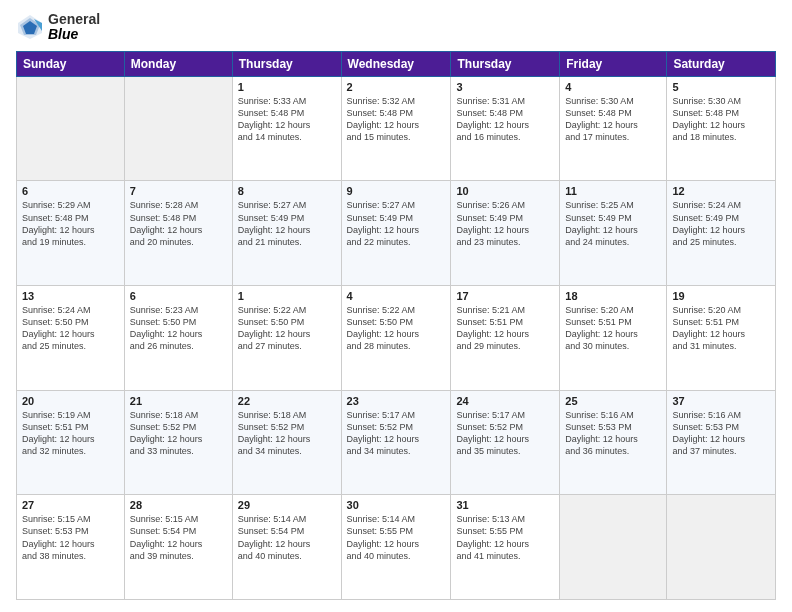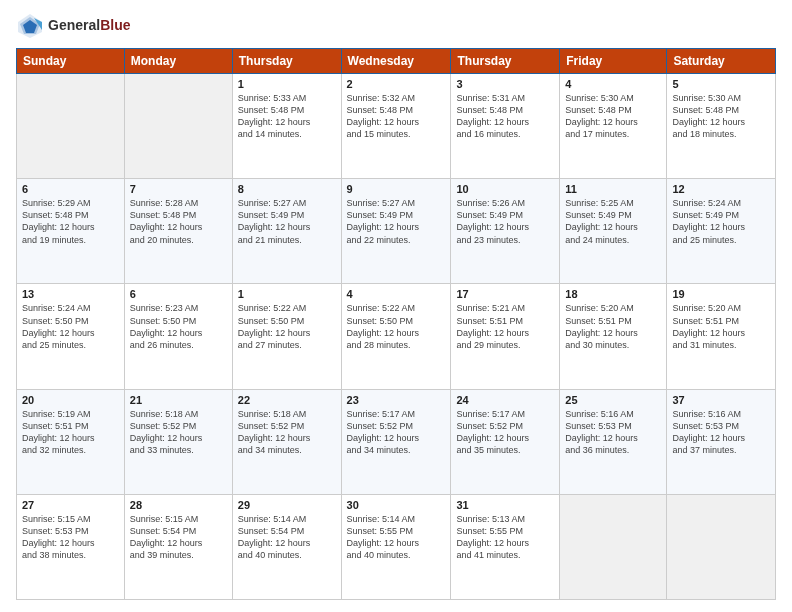--- a/index.html
+++ b/index.html
@@ -30,7 +30,7 @@
     }
     .logo-text {
       display: flex;
-      flex-direction: row;
+      flex-direction: column;
       line-height: 1.1;
     }
     .logo-general {

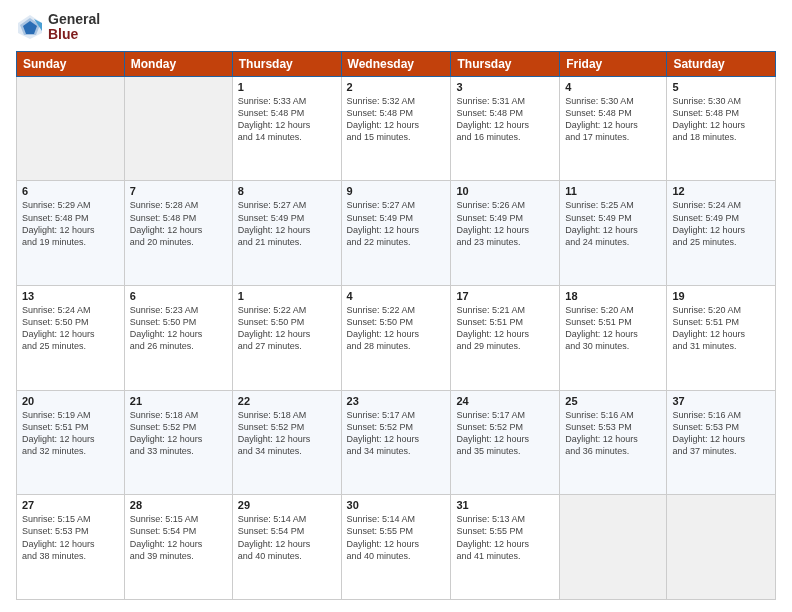--- a/index.html
+++ b/index.html
@@ -41,7 +41,8 @@
     .logo-blue {
       font-size: 14px;
       font-weight: bold;
-      color: #7f1d1d;
+      color: #000000;
+      font-style: italic;
     }
     .logo-icon {
       width: 28px;

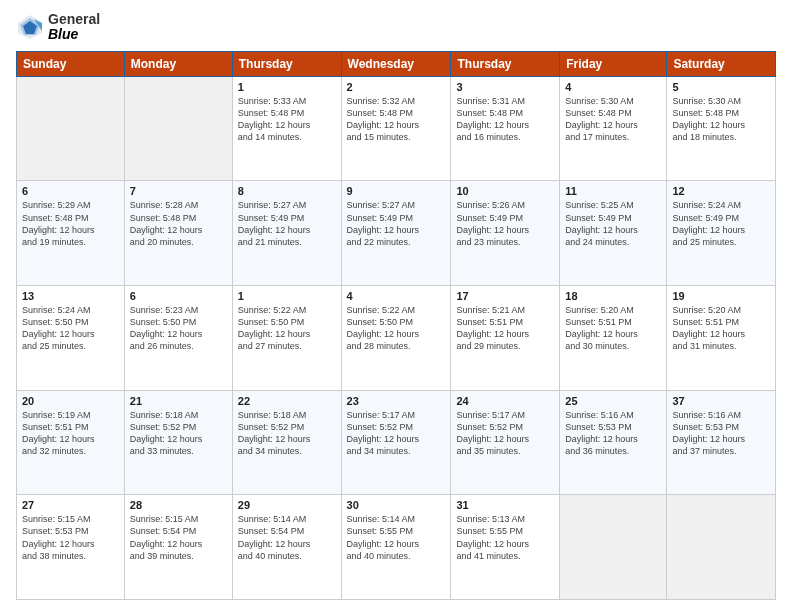--- a/index.html
+++ b/index.html
@@ -67,7 +67,7 @@
       flex: 1;
     }
     thead tr th {
-      background-color: #c2410c;
+      background-color: #4c1d95;
       color: white;
       font-size: 12px;
       font-weight: bold;

